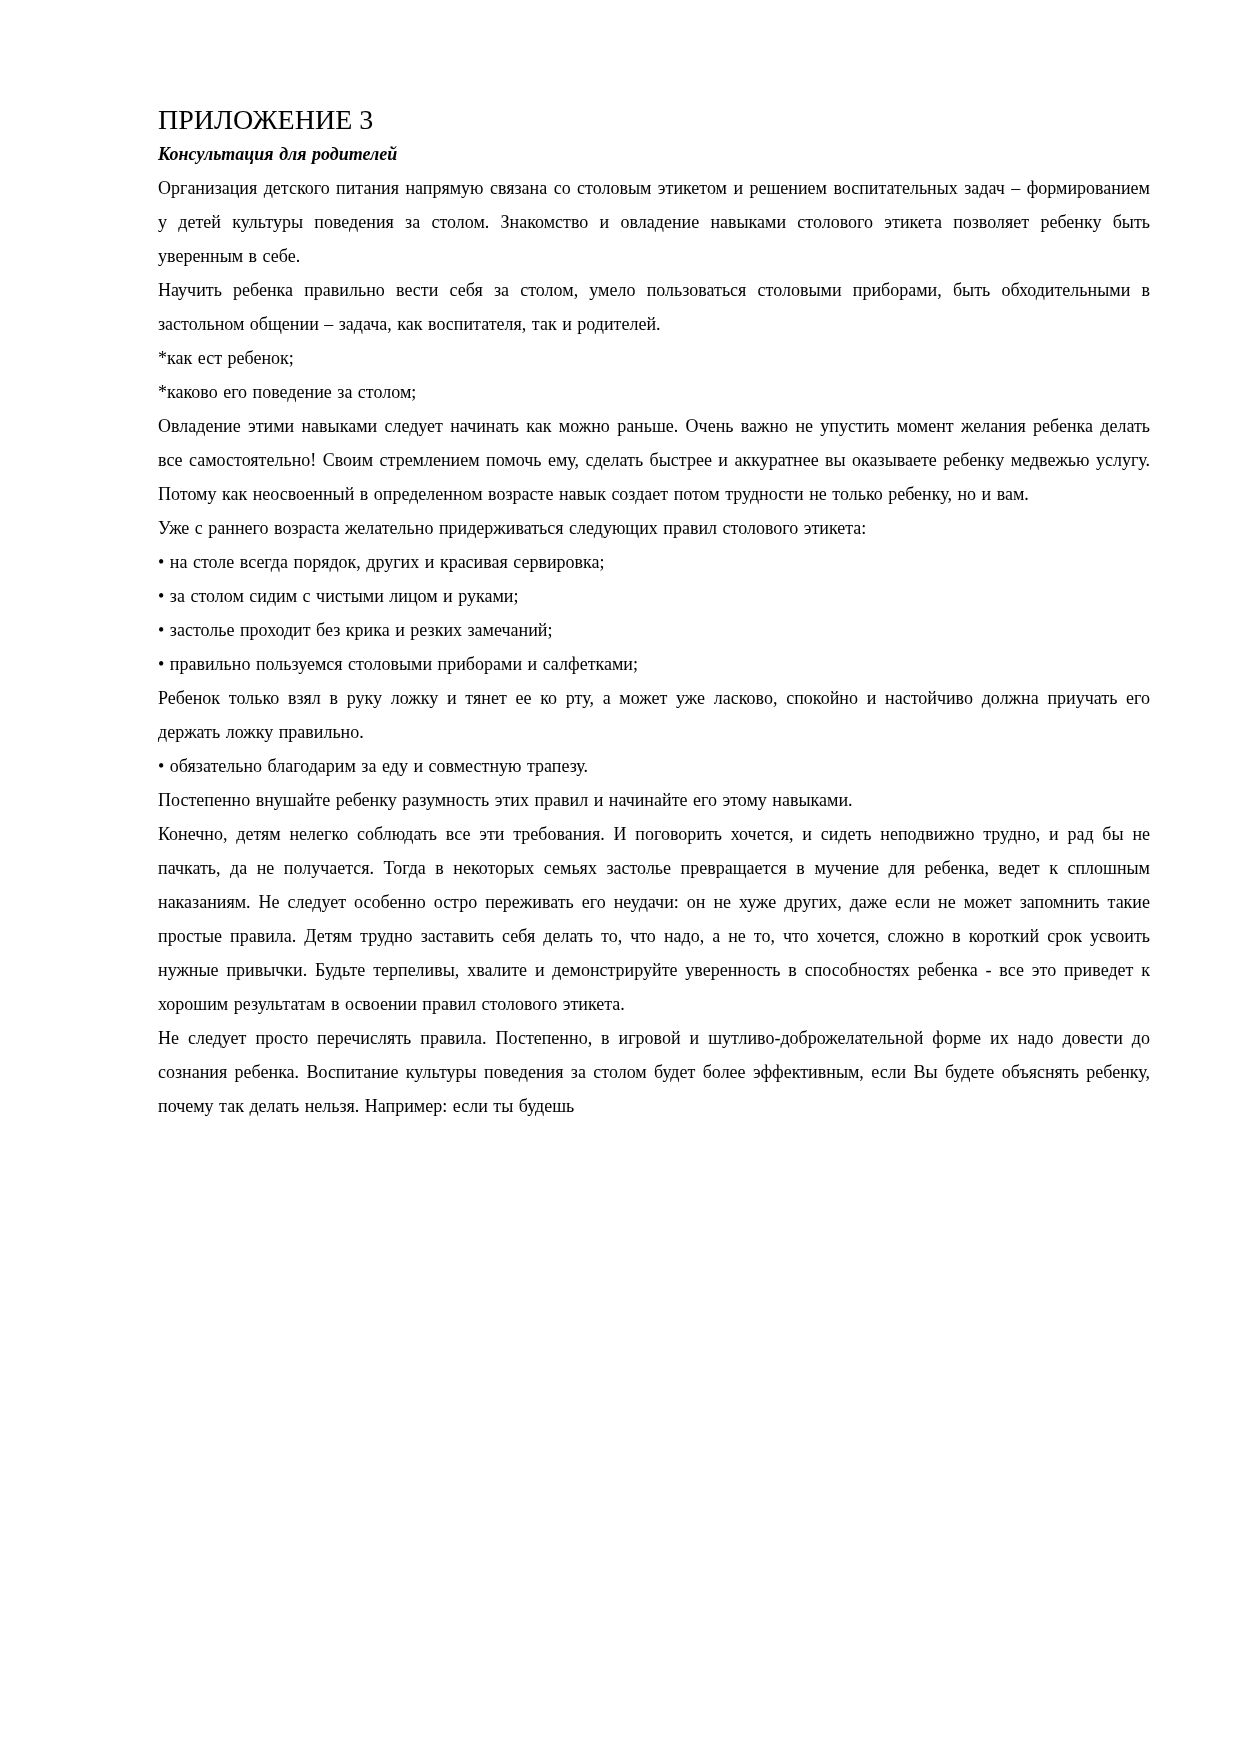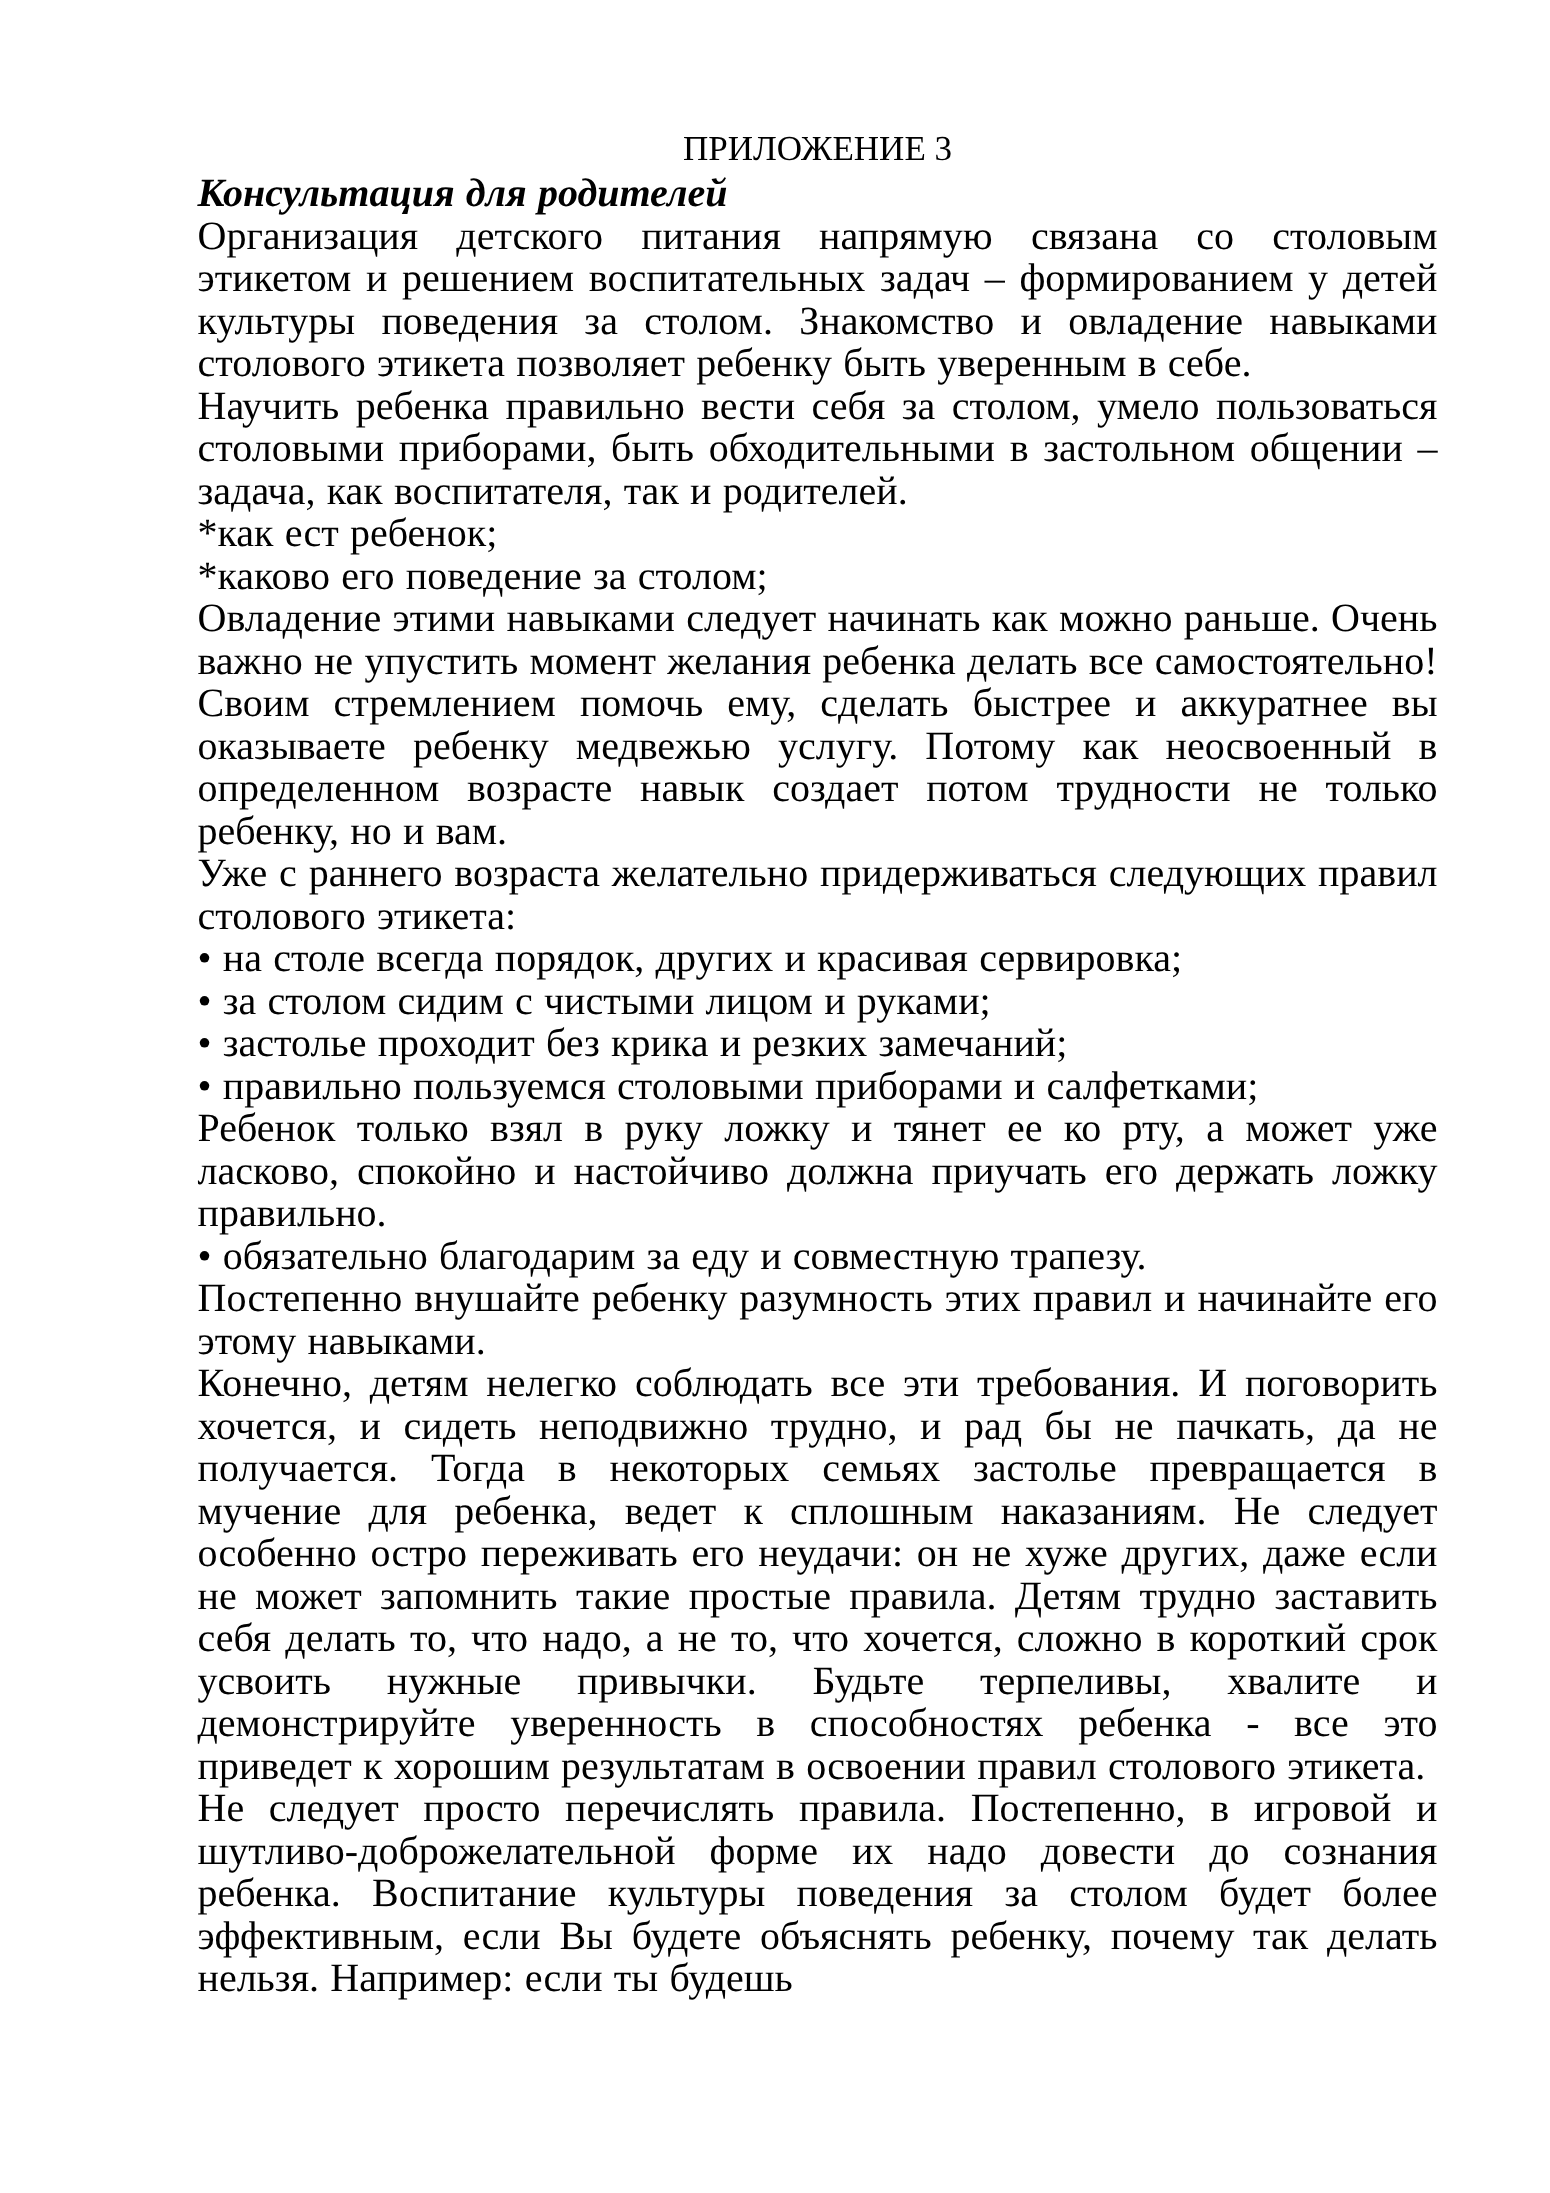--- a/index.html
+++ b/index.html
@@ -29,7 +29,7 @@
     word-spacing: 1px;
   }
   .appendix {
-    text-align: center;
+    text-align: left;
     font-size: 28px;
     line-height: 34px;
     margin: 0;

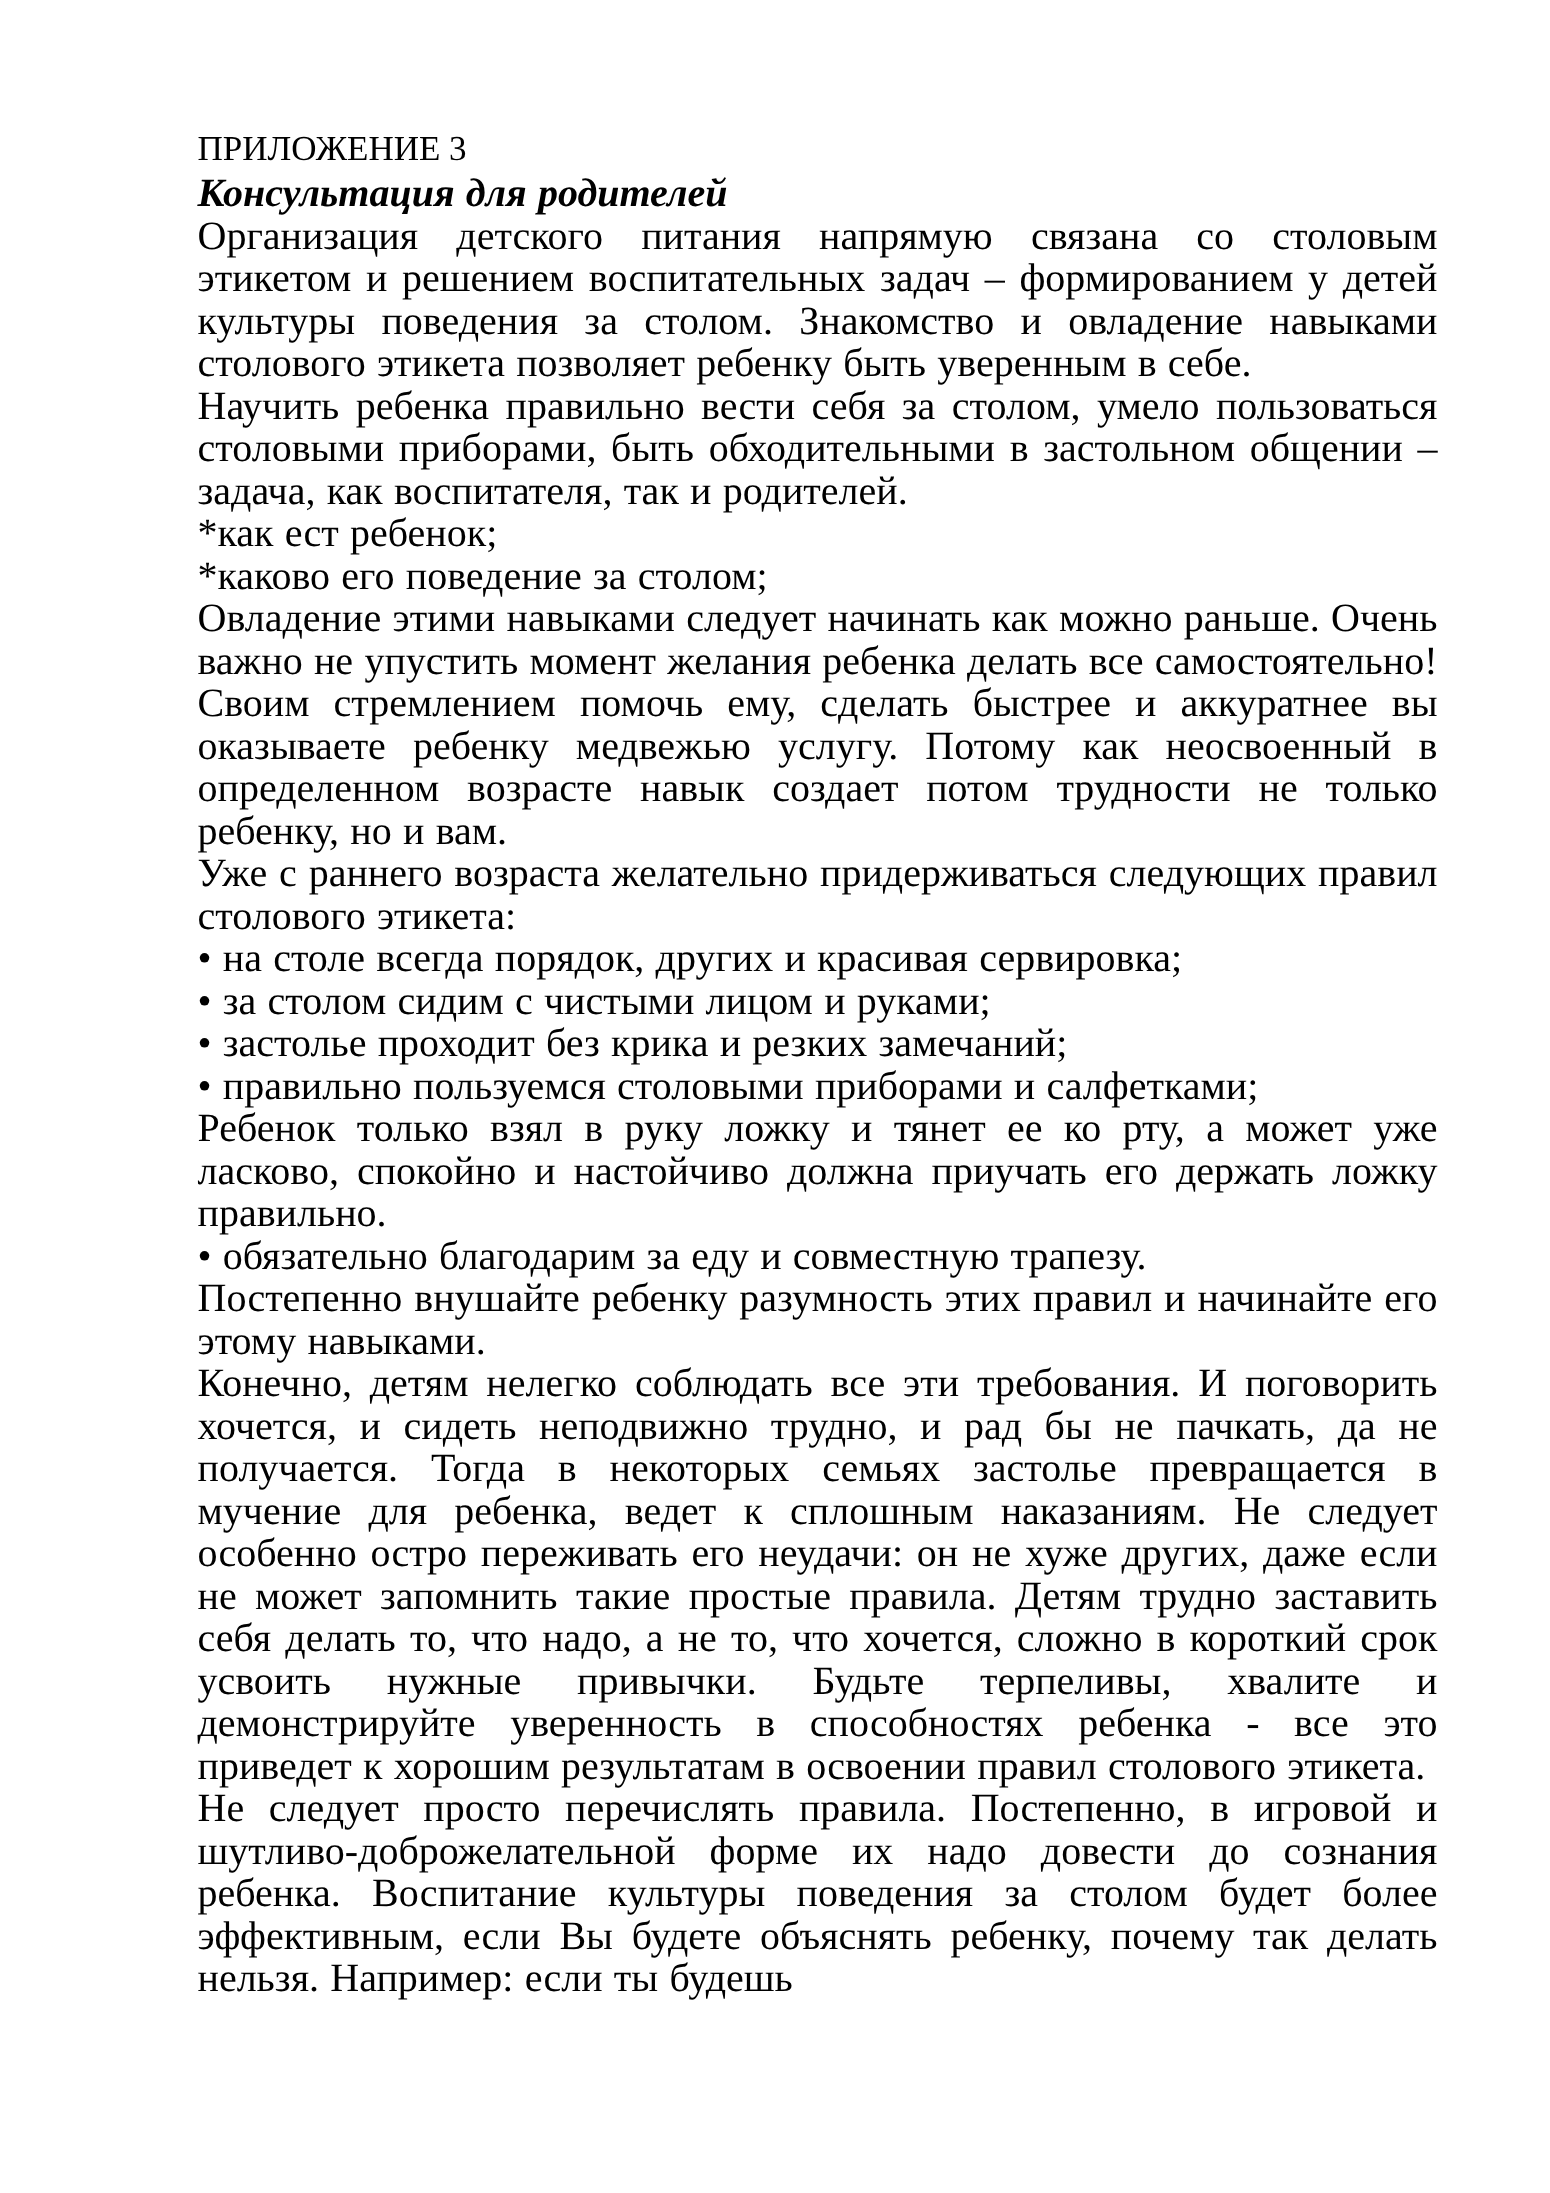--- a/index.html
+++ b/index.html
@@ -23,7 +23,7 @@
   .line, .para {
     margin: 0;
     padding: 0;
-    font-size: 32px;
+    font-size: 18px;
     line-height: 34px;
     text-align: justify;
     word-spacing: 1px;

